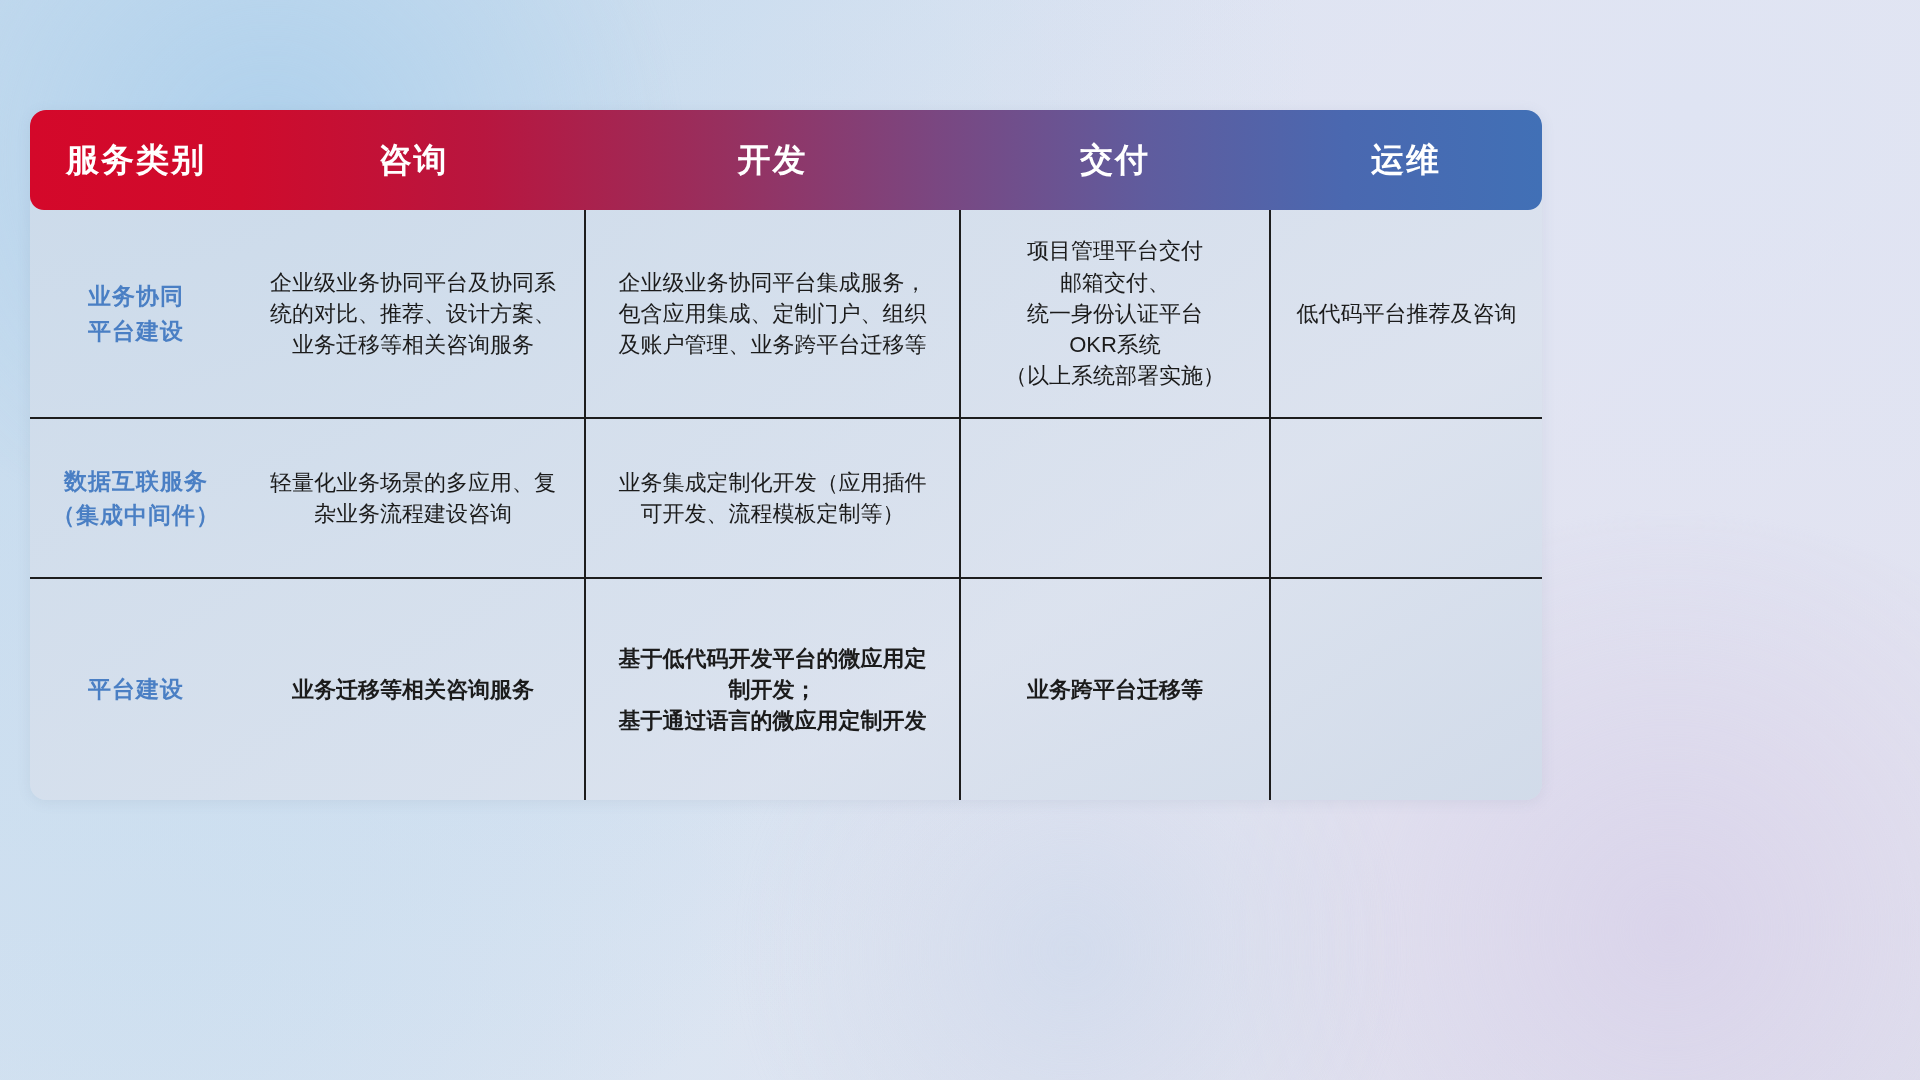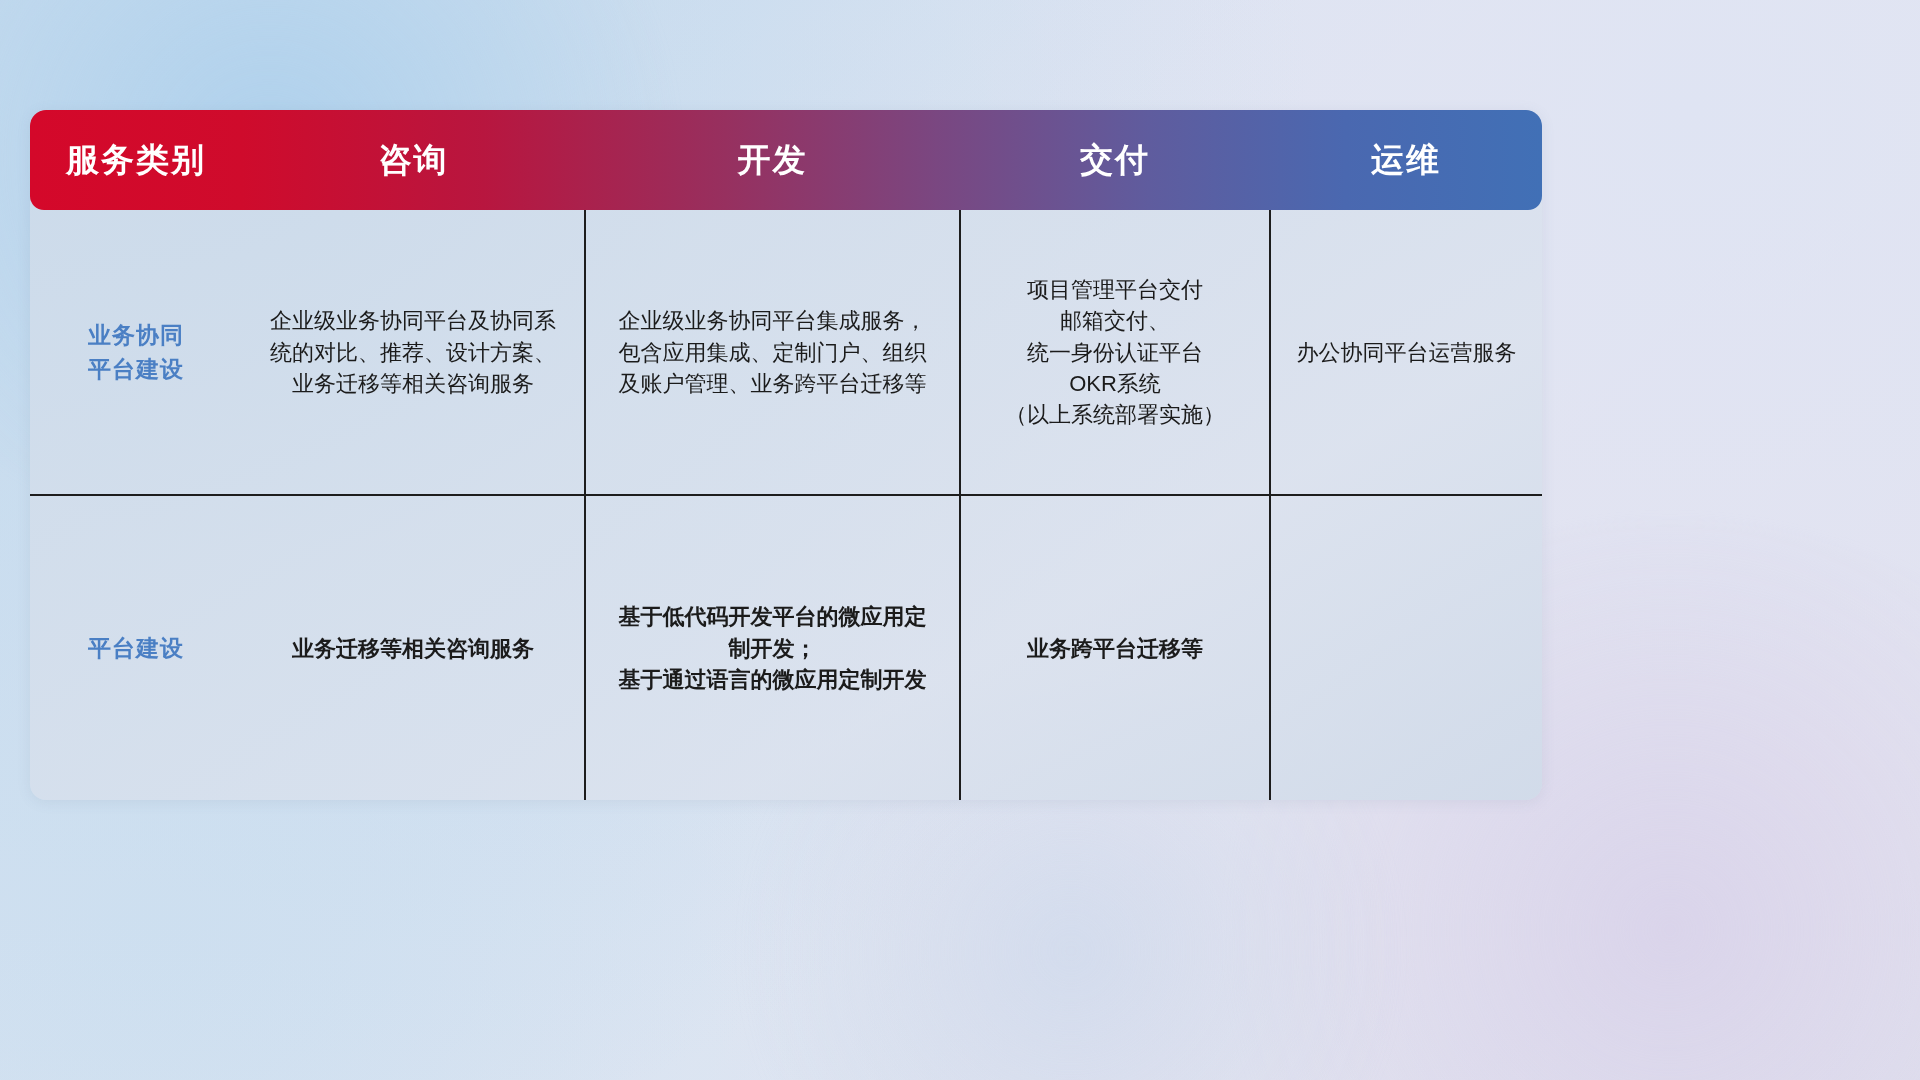--- a/index.html
+++ b/index.html
@@ -181,7 +181,7 @@
 统一身份认证平台
 OKR系统
 （以上系统部署实施）</td>
-        <td>办公协同平台运营服务</td>
+        <td>低代码平台推荐及咨询</td>
       </tr>
       <tr class="r3">
         <td class="cat">平台建设</td>

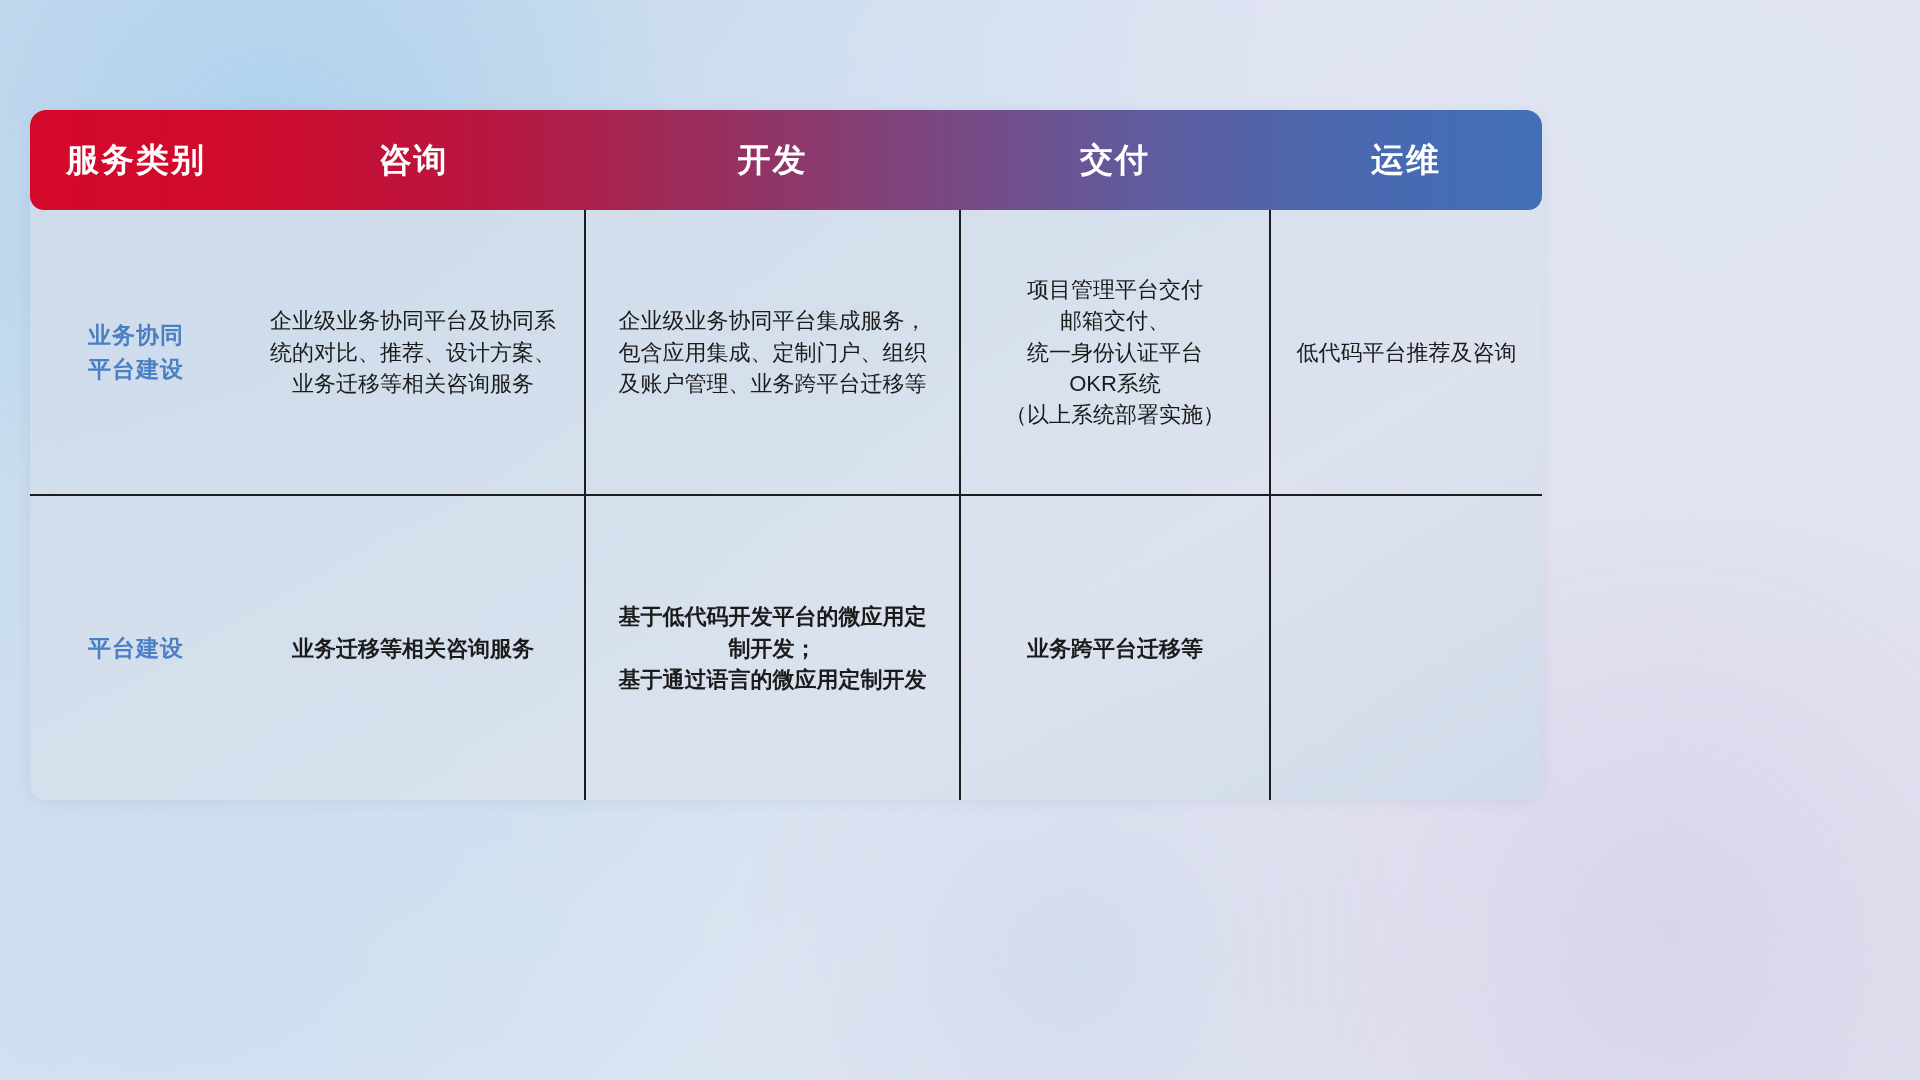--- a/index.html
+++ b/index.html
@@ -183,6 +183,16 @@
 （以上系统部署实施）</td>
         <td>低代码平台推荐及咨询</td>
       </tr>
+      <tr class="r2">
+        <td class="cat">数据互联服务
+（集成中间件）</td>
+        <td>轻量化业务场景的多应用、复
+杂业务流程建设咨询</td>
+        <td>业务集成定制化开发（应用插件
+可开发、流程模板定制等）</td>
+        <td></td>
+        <td></td>
+      </tr>
       <tr class="r3">
         <td class="cat">平台建设</td>
         <td>业务迁移等相关咨询服务</td>

